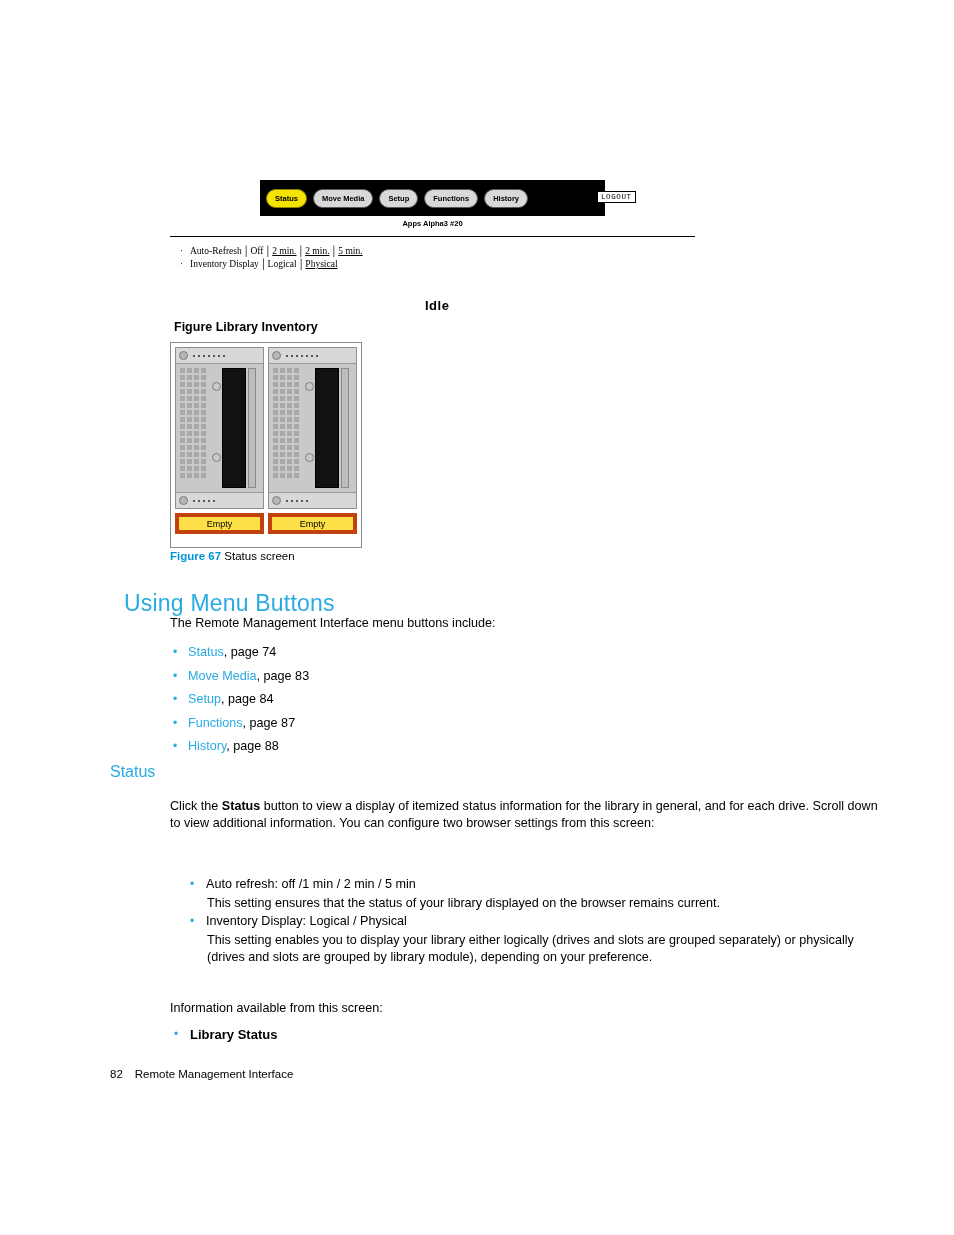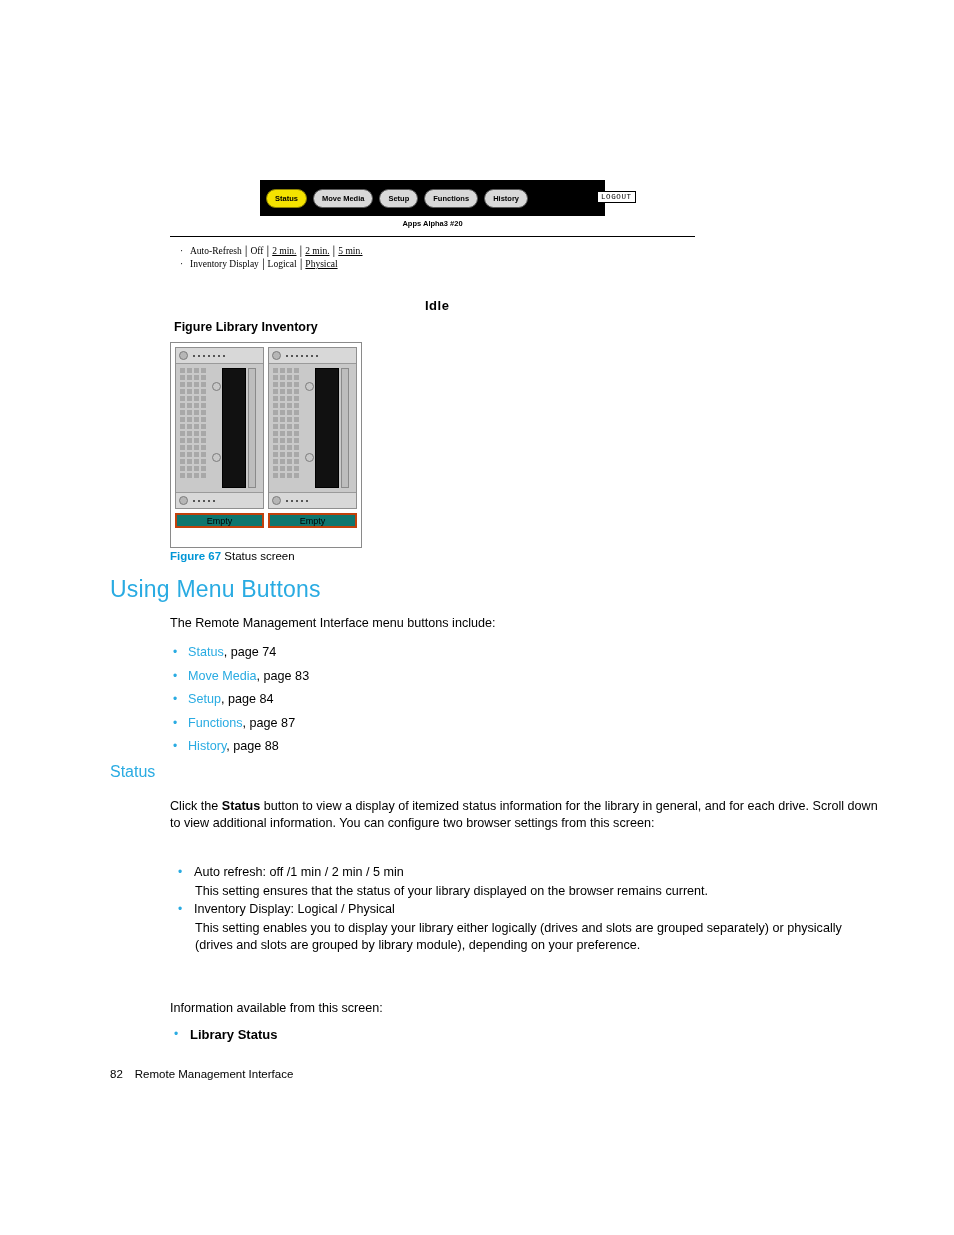--- a/index.html
+++ b/index.html
@@ -226,9 +226,9 @@
   }
   .empty-cell {
     width: 91px;
-    height: 15px;
-    background: #0f766e;
-    border: 2px solid #c2410c;
+    height: 21px;
+    background: #fde047;
+    border: 4px solid #c2410c;
     box-sizing: border-box;
     font-size: 9px;
     display: flex;

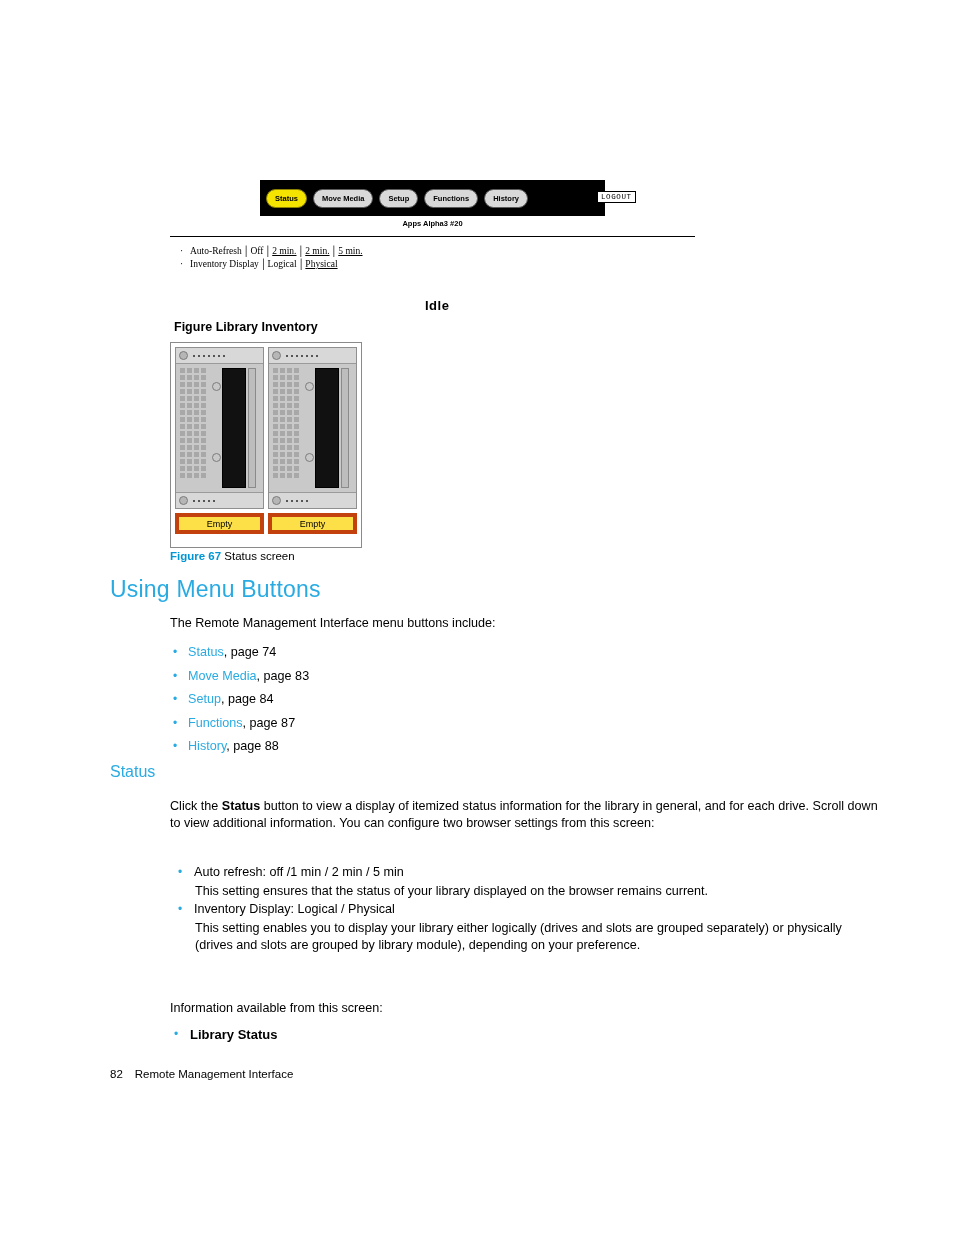--- a/index.html
+++ b/index.html
@@ -254,7 +254,7 @@
     position: absolute;
     left: 110px;
     top: 576px;
-    margin: 0;
+    margin: 14px;
     font-size: 23px;
     font-weight: normal;
     color: #29abe2;

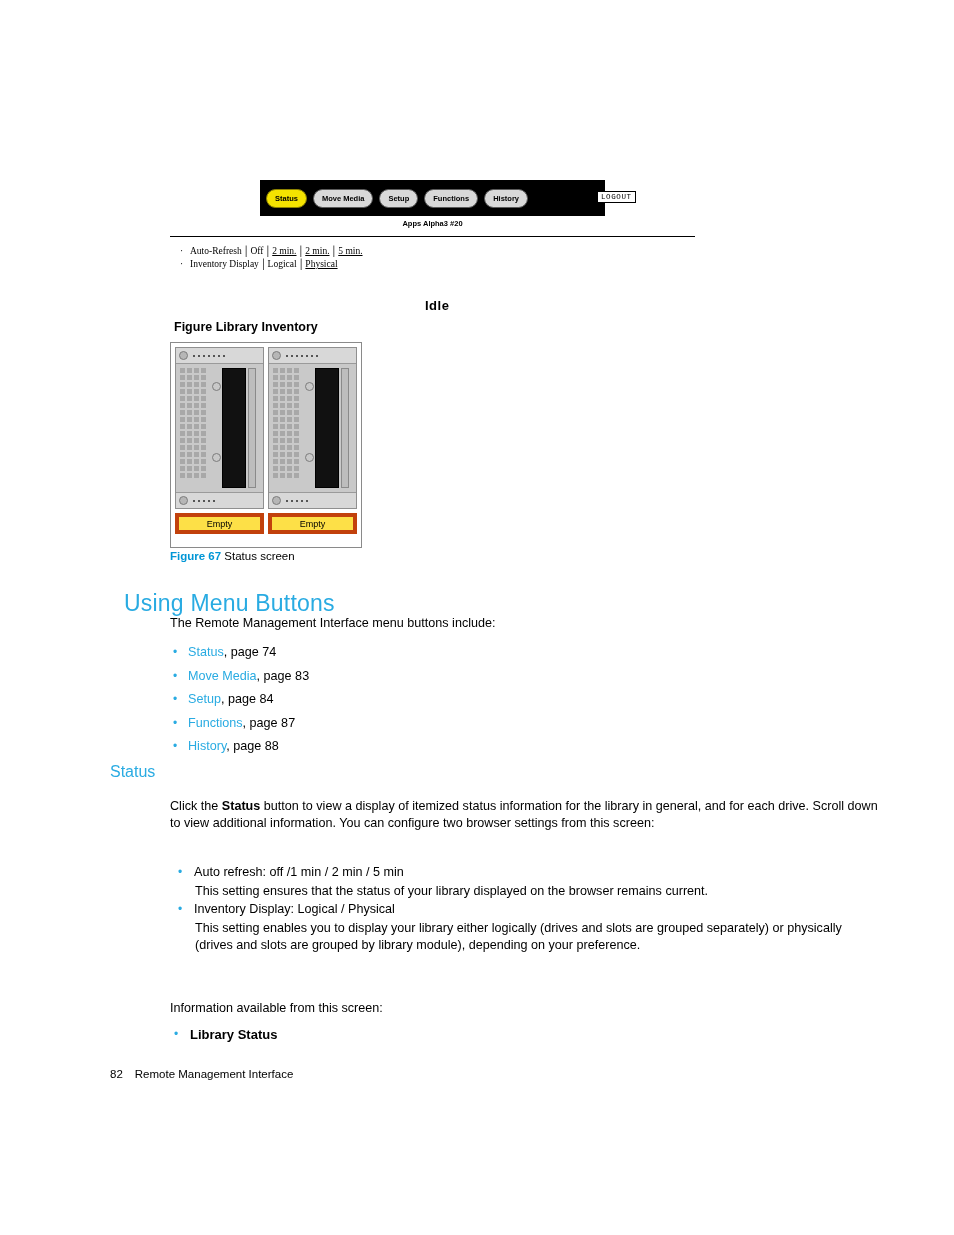--- a/index.html
+++ b/index.html
@@ -308,7 +308,7 @@
     position: absolute;
     left: 170px;
     top: 860px;
-    margin: 4px;
+    margin: 16px;
     padding: 0;
     list-style: none;
     font-size: 12.6px;

